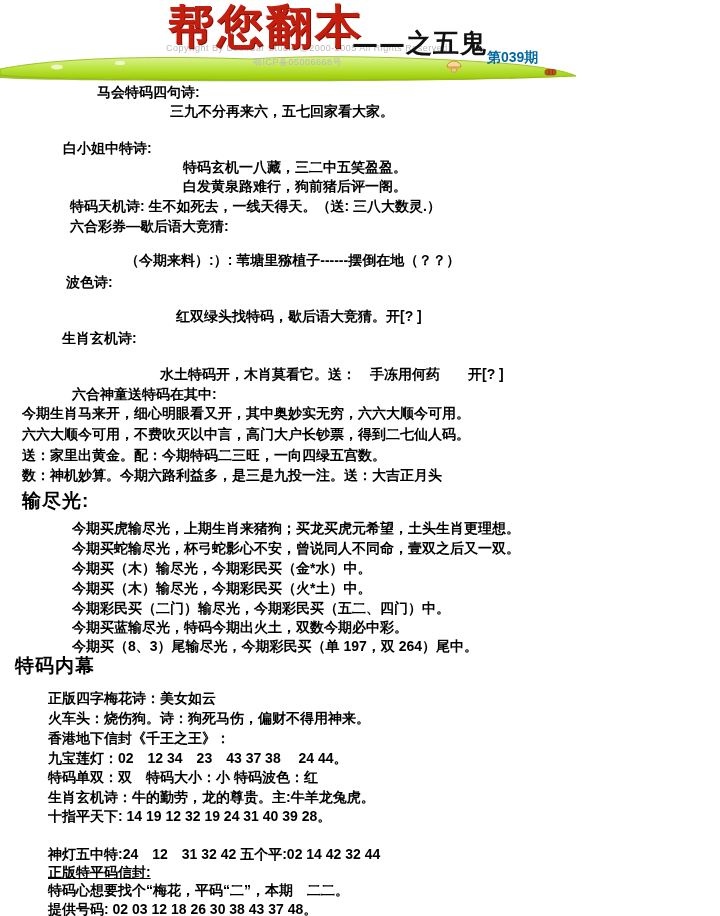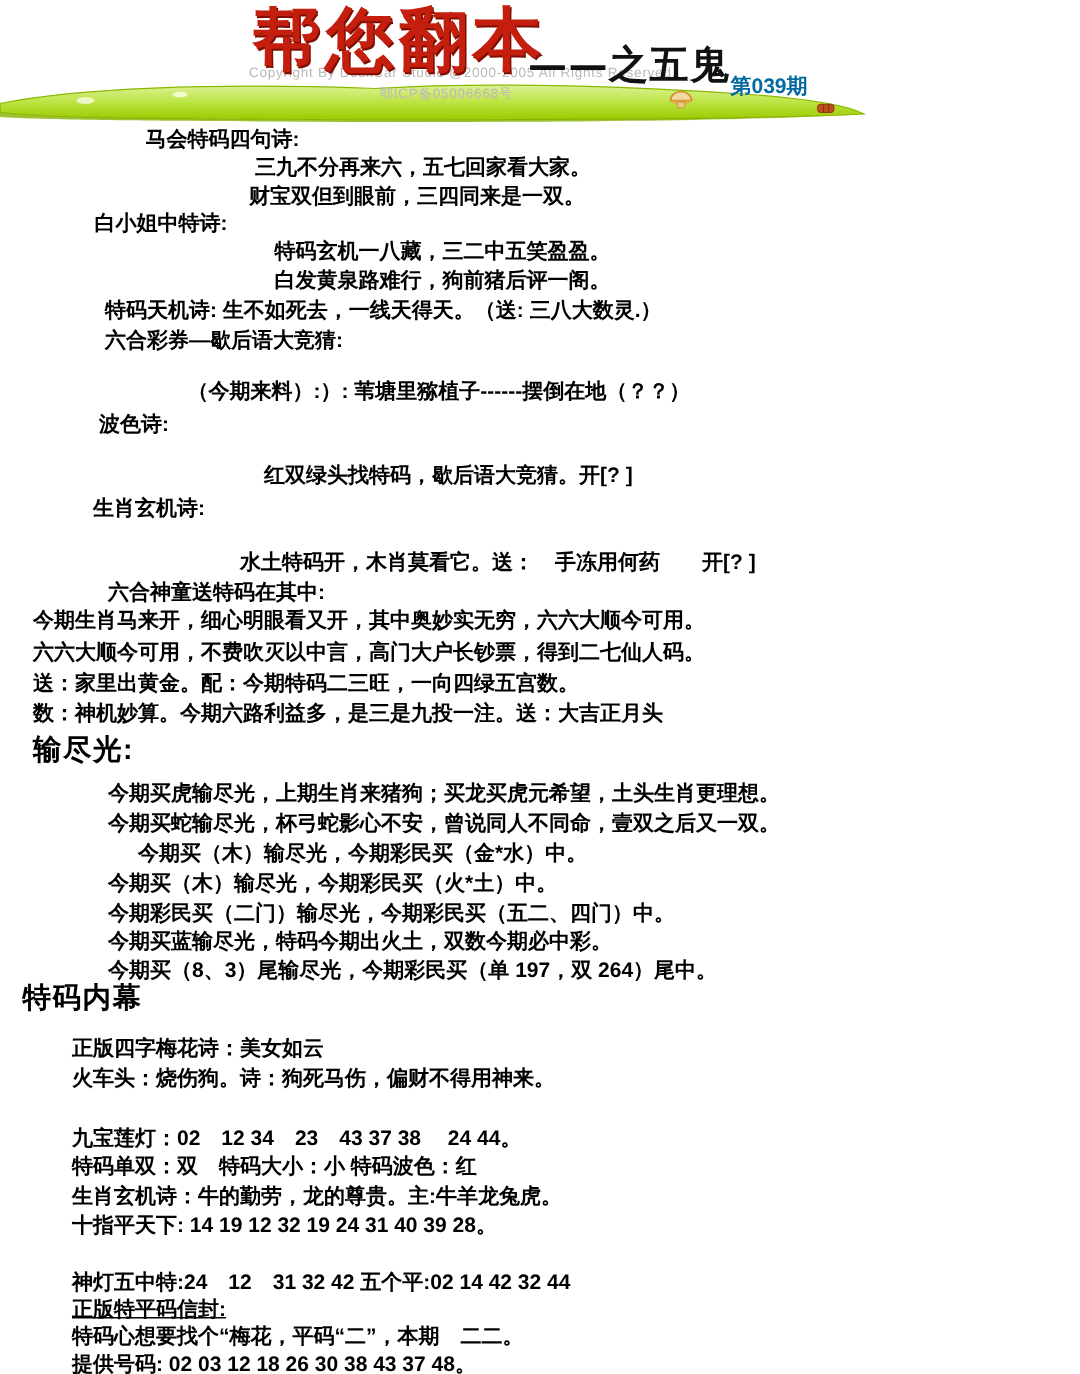--- a/index.html
+++ b/index.html
@@ -73,7 +73,6 @@
   <div class="content">
       <div class="line" style="left: 97px; top: 84px;">马会特码四句诗:</div>
       <div class="line" style="left: 170px; top: 103px;">三九不分再来六，五七回家看大家。</div>
-      <div class="line" style="left: 166px; top: 122px;">财宝双但到眼前，三四同来是一双。</div>
       <div class="line" style="left: 63px; top: 140px;">白小姐中特诗:</div>
       <div class="line" style="left: 183px; top: 159px;">特码玄机一八藏，三二中五笑盈盈。</div>
       <div class="line" style="left: 183px; top: 178px;">白发黄泉路难行，狗前猪后评一阁。</div>

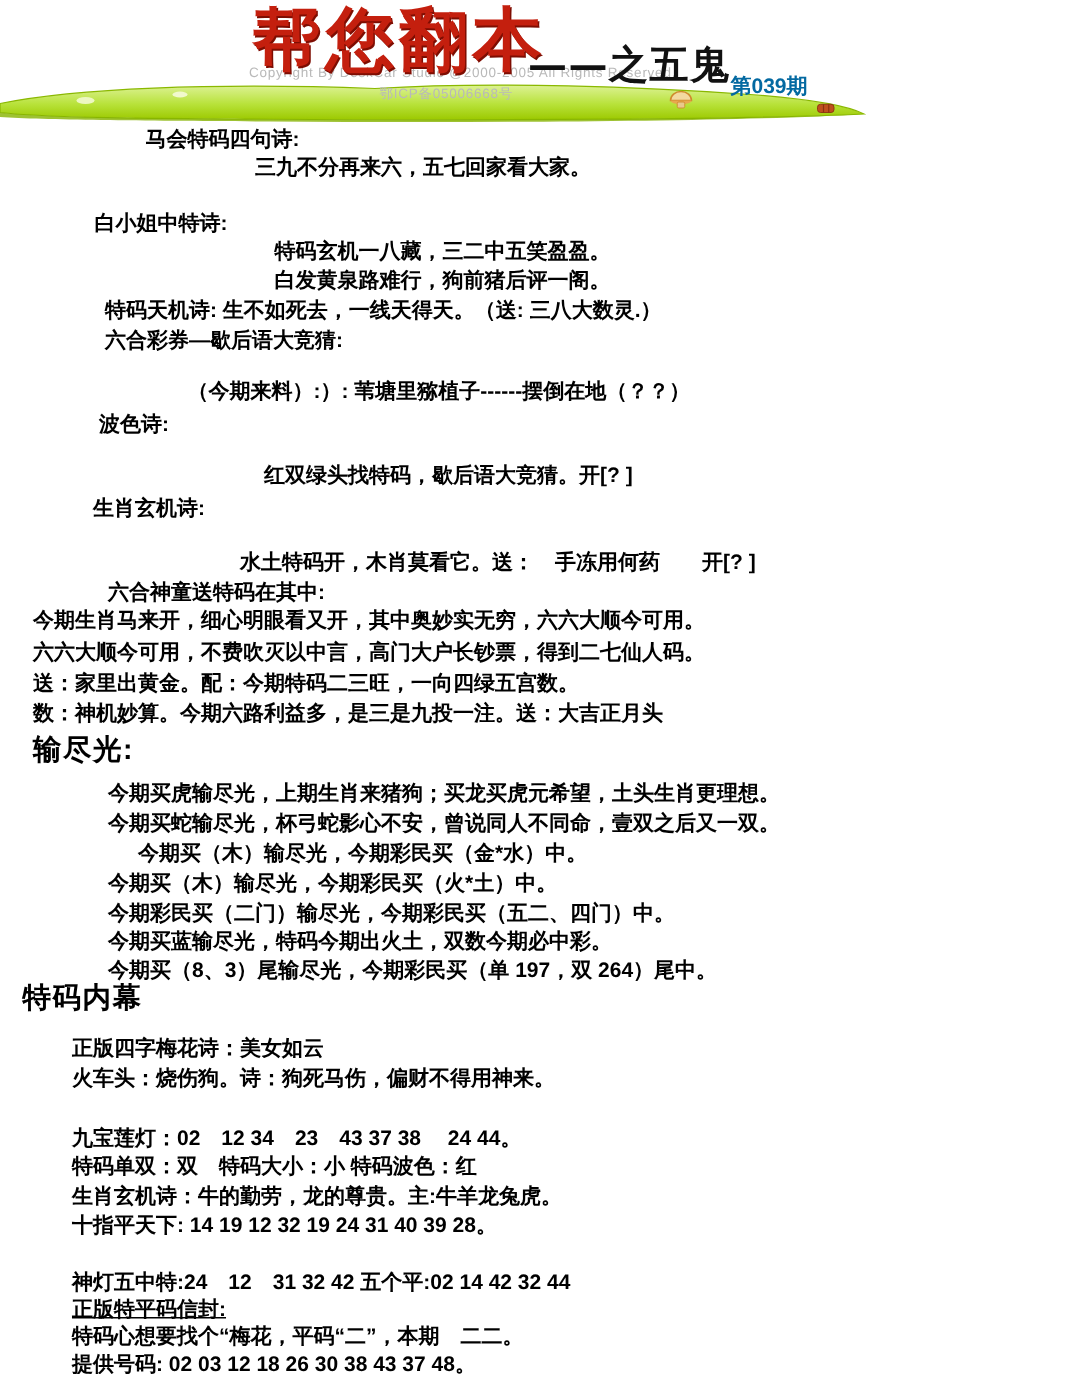--- a/index.html
+++ b/index.html
@@ -91,7 +91,7 @@
       <div class="line h" style="left: 22px; top: 490px;">输尽光:</div>
       <div class="line" style="left: 72px; top: 520px;">今期买虎输尽光，上期生肖来猪狗；买龙买虎元希望，土头生肖更理想。</div>
       <div class="line" style="left: 72px; top: 540px;">今期买蛇输尽光，杯弓蛇影心不安，曾说同人不同命，壹双之后又一双。</div>
-      <div class="line" style="left: 72px; top: 560px; margin-left: 20px;">今期买（木）输尽光，今期彩民买（金*水）中。</div>
+      <div class="line" style="left: 72px; top: 560px;">今期买（木）输尽光，今期彩民买（金*水）中。</div>
       <div class="line" style="left: 72px; top: 580px;">今期买（木）输尽光，今期彩民买（火*土）中。</div>
       <div class="line" style="left: 72px; top: 600px;">今期彩民买（二门）输尽光，今期彩民买（五二、四门）中。</div>
       <div class="line" style="left: 72px; top: 619px;">今期买蓝输尽光，特码今期出火土，双数今期必中彩。</div>

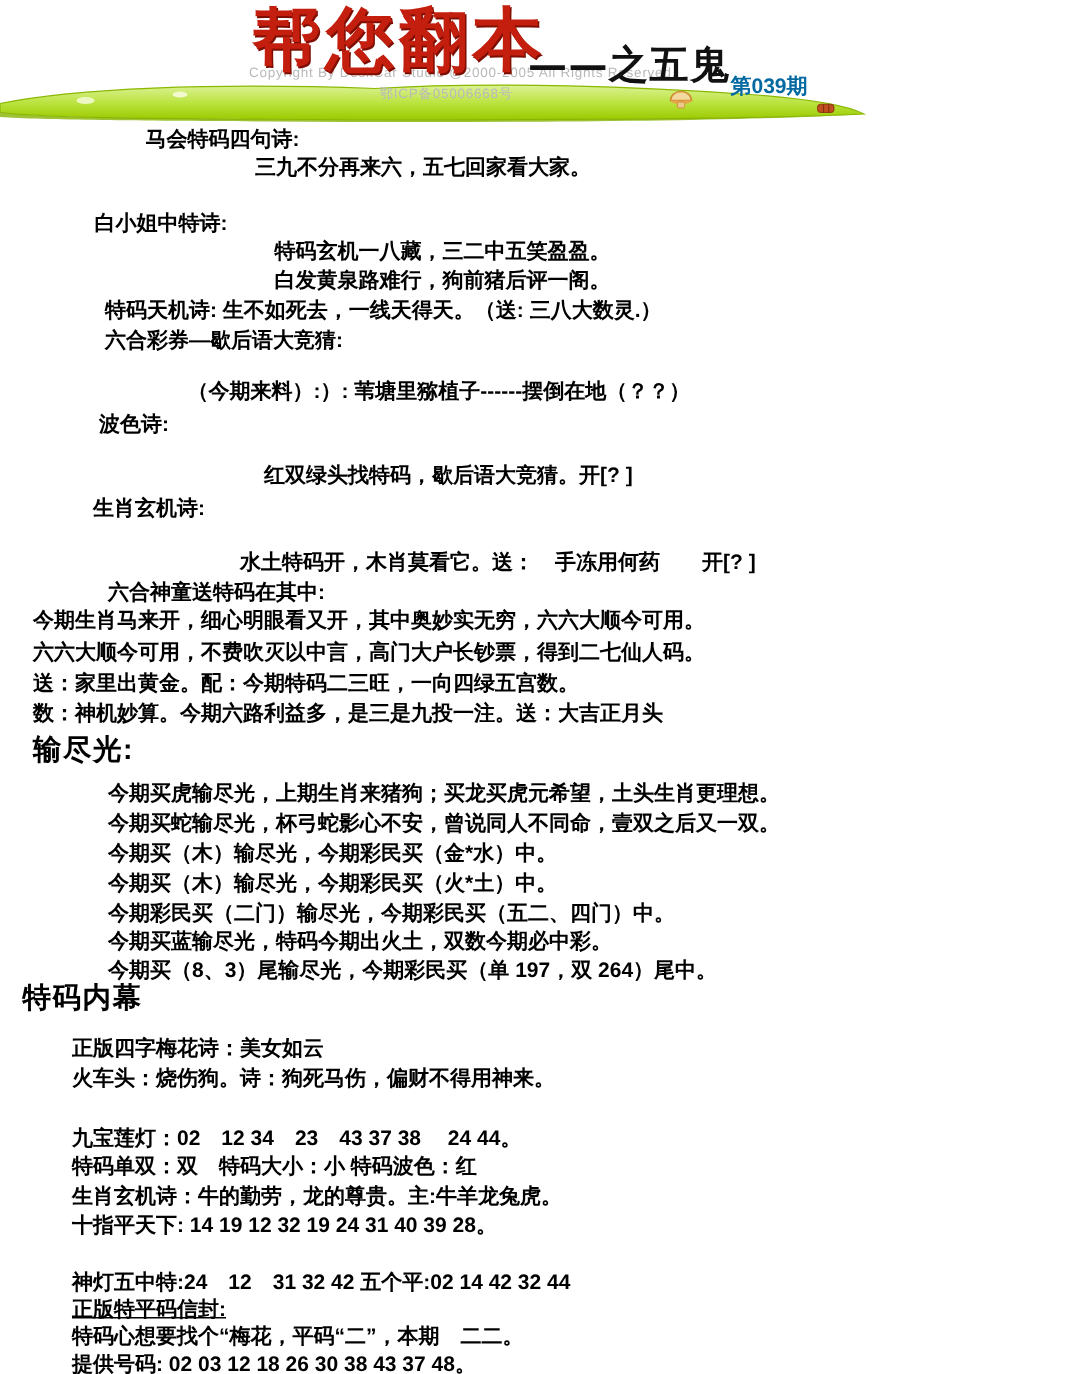--- a/index.html
+++ b/index.html
@@ -99,6 +99,7 @@
       <div class="line h" style="left: 15px; top: 655px;">特码内幕</div>
       <div class="line" style="left: 48px; top: 690px;">正版四字梅花诗：美女如云</div>
       <div class="line" style="left: 48px; top: 710px;">火车头：烧伤狗。诗：狗死马伤，偏财不得用神来。</div>
+      <div class="line" style="left: 48px; top: 730px;">香港地下信封《千王之王》：</div>
       <div class="line" style="left: 48px; top: 750px;">九宝莲灯：02　12 34　23　43 37 38　 24 44。</div>
       <div class="line" style="left: 48px; top: 769px;">特码单双：双　特码大小：小 特码波色：红</div>
       <div class="line" style="left: 48px; top: 789px;">生肖玄机诗：牛的勤劳，龙的尊贵。主:牛羊龙兔虎。</div>

